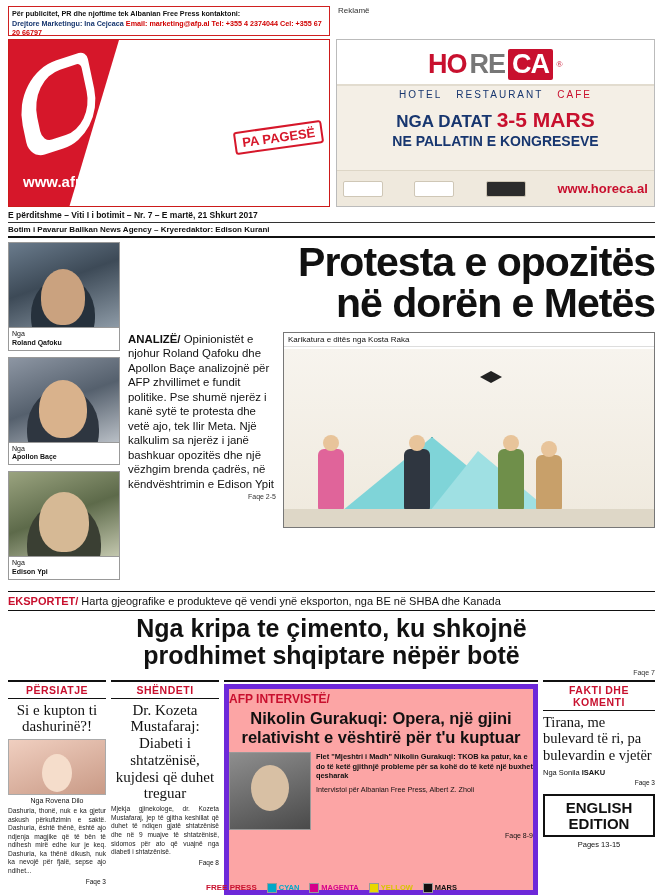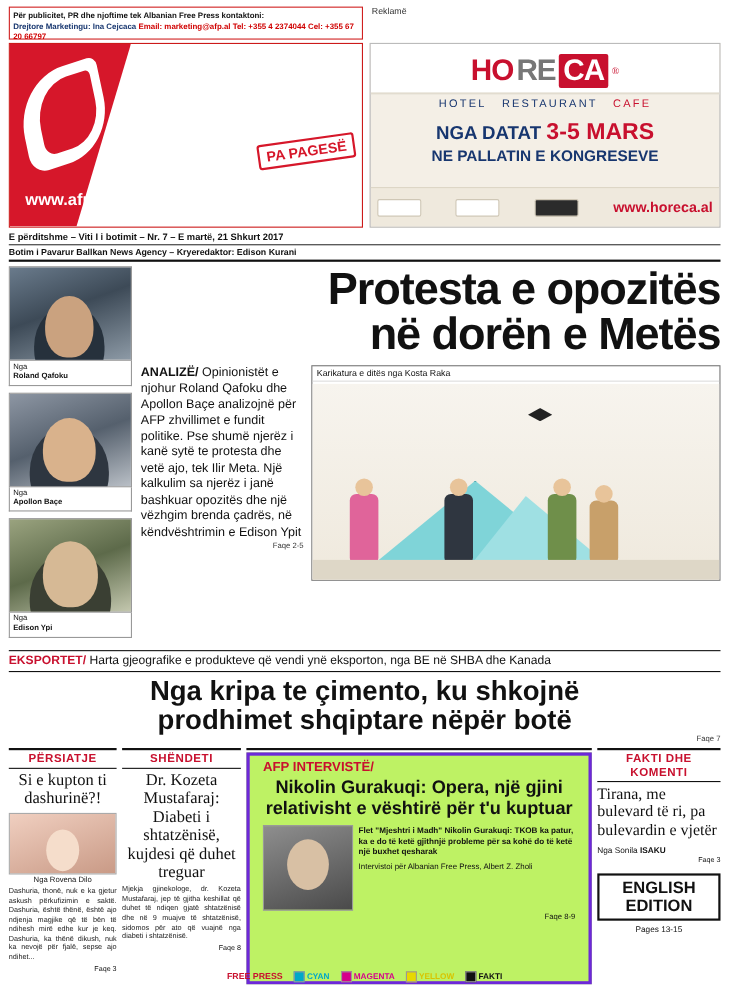--- a/index.html
+++ b/index.html
@@ -204,7 +204,7 @@
   .pg { font-family:"Liberation Sans", sans-serif; font-size:6.5px; text-align:right; margin-top:2px; }
 
   
-  .c3inner { border:3px solid #6d28d9; background:#bef264; height: 100%; padding:3px 12px; }
+  .c3inner { border:5px solid #6d28d9; background:#fca5a5; height: 100%; padding:3px 0; }
   .intv-kicker { font-family:"Liberation Sans", sans-serif; font-weight:700; font-size: 12px; color:#c8102e; }
   .intv-head {
     font-family:"Liberation Sans", sans-serif; font-weight:700; font-size: 16.5px; line-height:1.16;

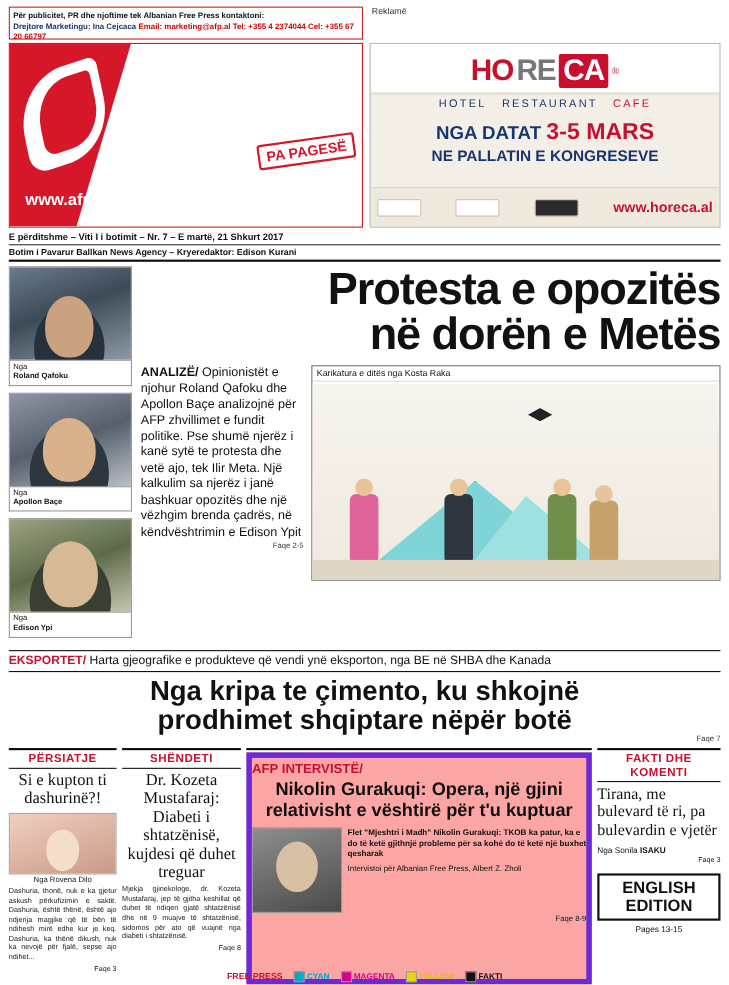--- a/index.html
+++ b/index.html
@@ -430,7 +430,7 @@
     <span class="cyan"><span class="sw" style="background:#00a8c8"></span><span>CYAN</span></span>
     <span class="magenta"><span class="sw" style="background:#d6008b"></span><span>MAGENTA</span></span>
     <span class="yellow"><span class="sw" style="background:#e8d800"></span><span>YELLOW</span></span>
-    <span class="black"><span class="sw" style="background:#111"></span><span>FAKTI</span></span>
+    <span class="black"><span class="sw" style="background:#111"></span><span>MARS</span></span>
   </div>
 
 </div>

